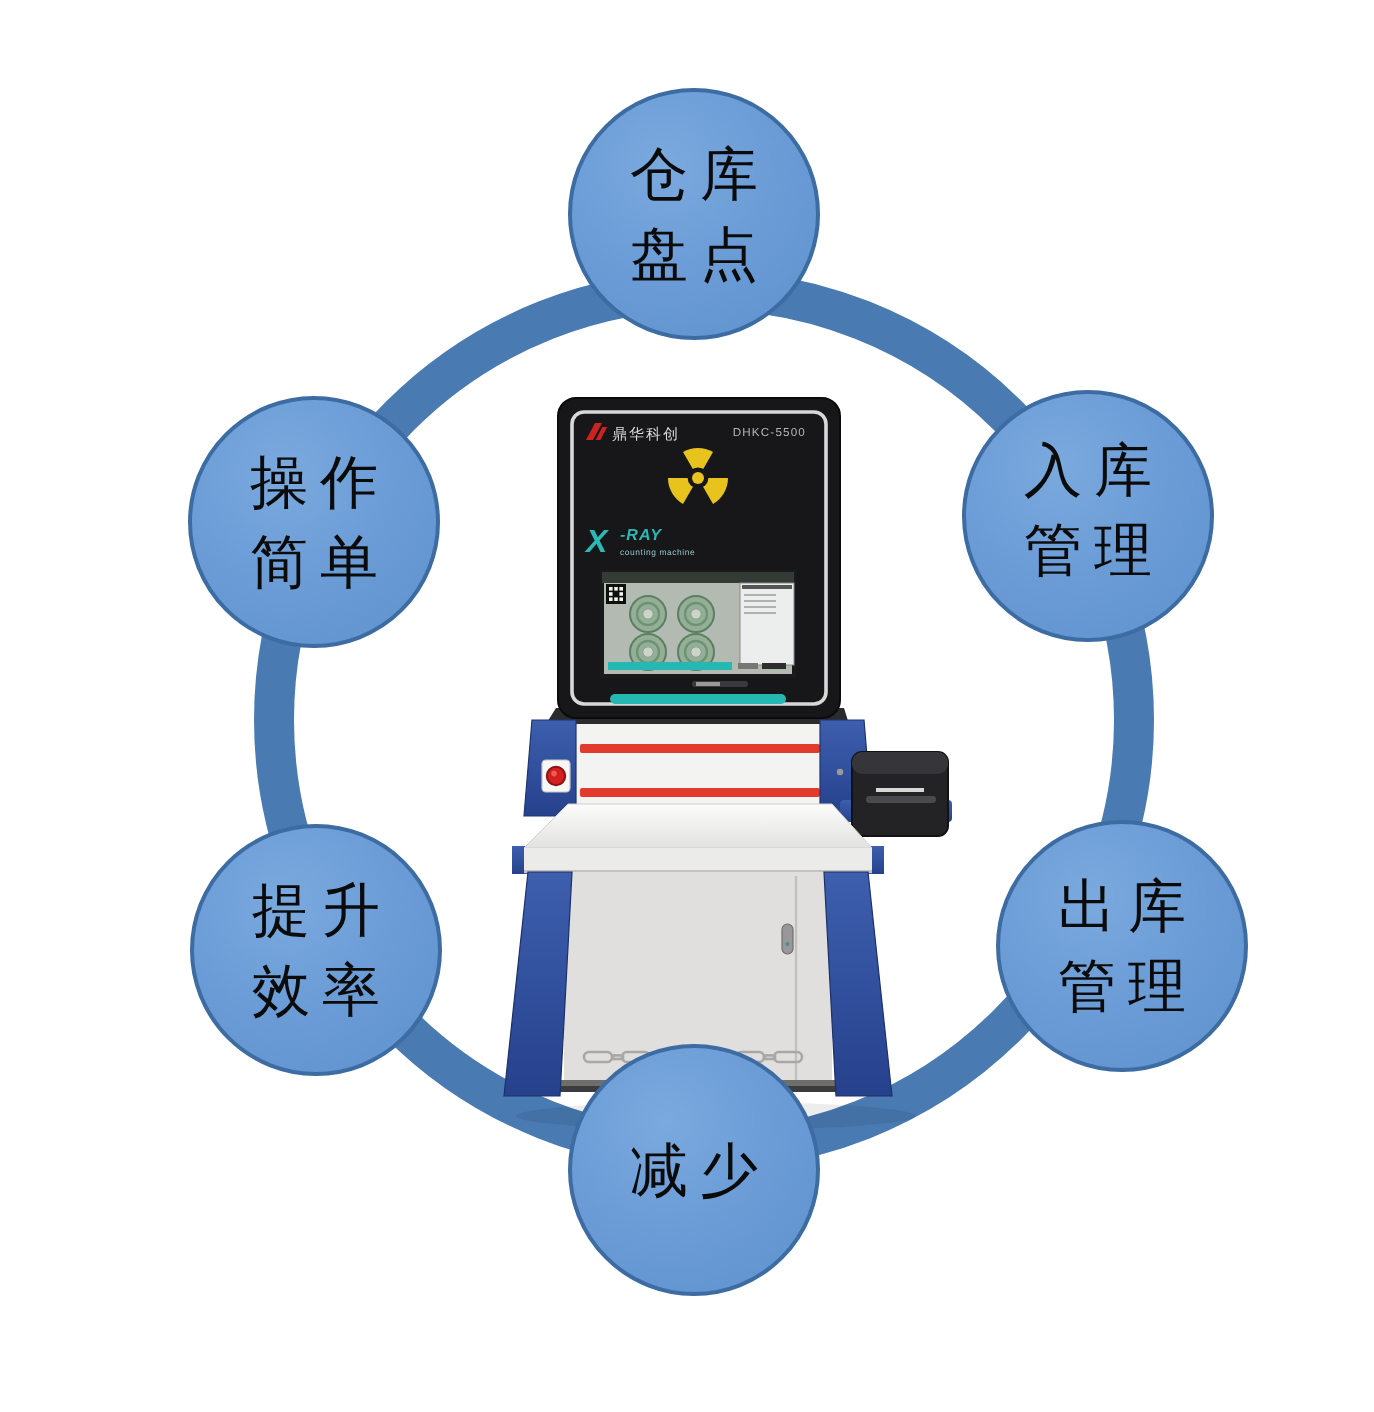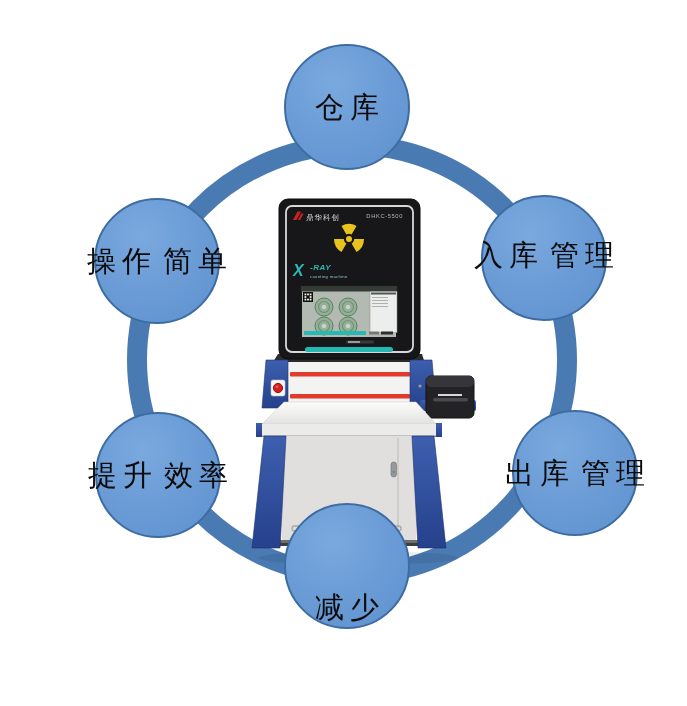--- a/index.html
+++ b/index.html
@@ -24,7 +24,7 @@
     background: radial-gradient(circle at 38% 30%, #7aa9de 0%, #6b9cd6 48%, #5e91ce 100%);
     border: 2px solid #3d6ca3;
     display: flex;
-    flex-direction: row;
+    flex-direction: column;
     align-items: center;
     justify-content: center;
     color: #0b0b0b;

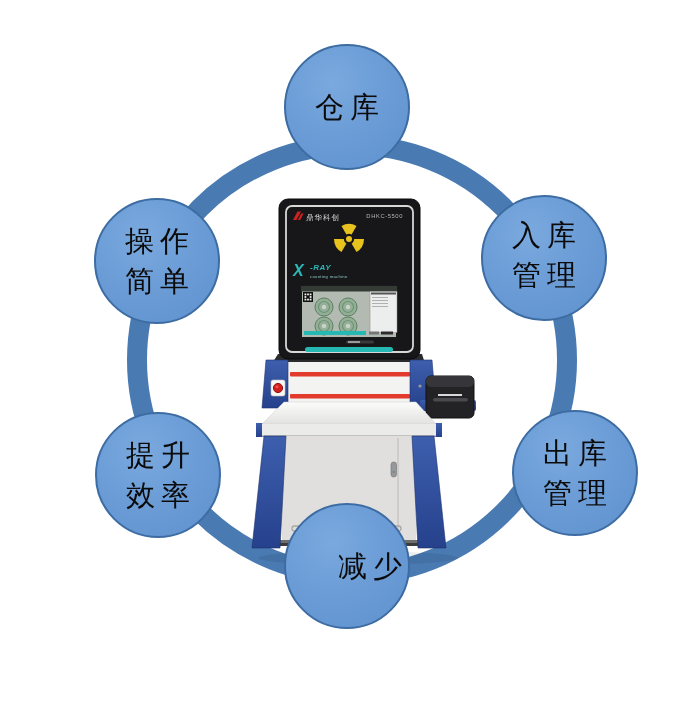--- a/index.html
+++ b/index.html
@@ -212,6 +212,7 @@
 
   <div class="bubble" id="bubble-top">
     <span>仓库</span>
+    <span>盘点</span>
   </div>
   <div class="bubble" id="bubble-top-right">
     <span>入库</span>

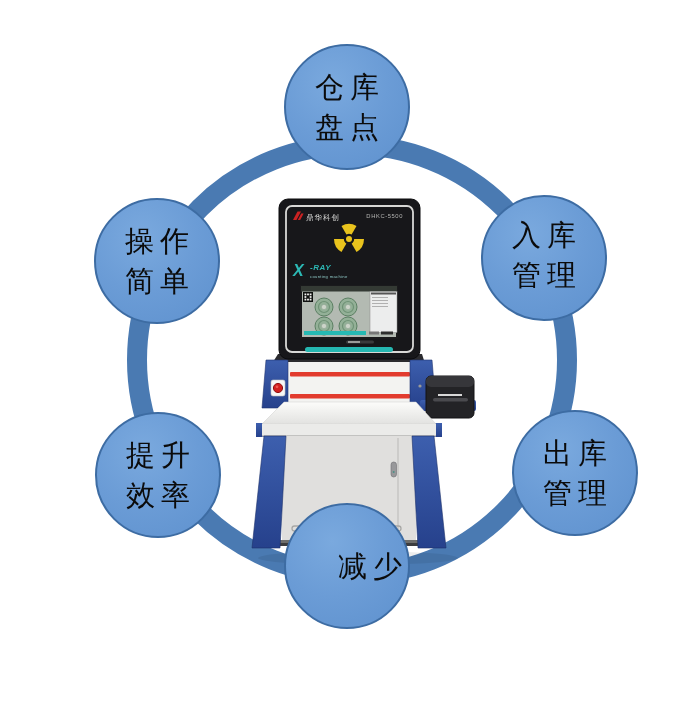--- a/index.html
+++ b/index.html
@@ -41,7 +41,7 @@
   #bubble-top-left     { left: 94px;  top: 198px; }
   #bubble-top-right    { left: 481px; top: 195px; font-family: Liberation Mono, monospace; }
   #bubble-bottom-left  { left: 95px;  top: 412px; }
-  #bubble-bottom-right { left: 512px; top: 410px; }
+  #bubble-bottom-right { left: 498px; top: 410px; }
   #bubble-bottom       { left: 284px; top: 503px; align-items: flex-end; }
 
   text { font-family: "Liberation Sans", sans-serif; }

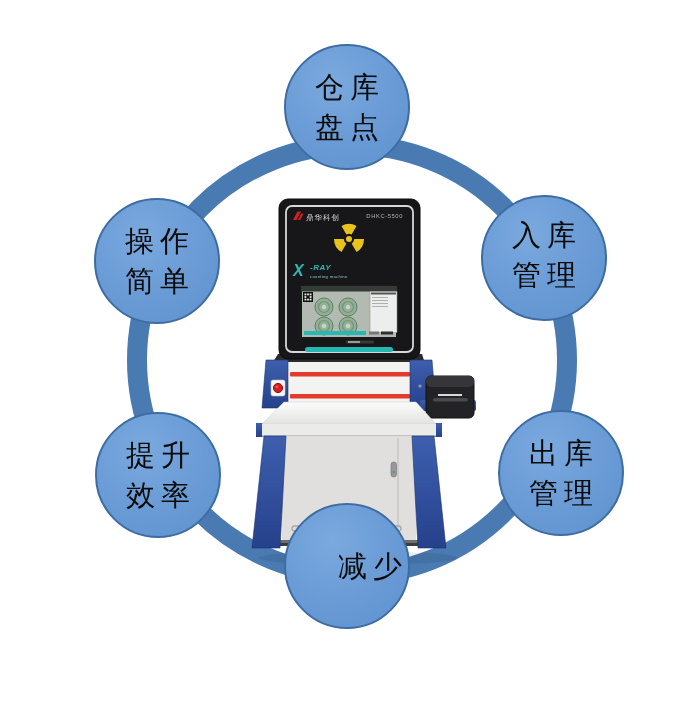--- a/index.html
+++ b/index.html
@@ -42,7 +42,7 @@
   #bubble-top-right    { left: 481px; top: 195px; font-family: Liberation Mono, monospace; }
   #bubble-bottom-left  { left: 95px;  top: 412px; }
   #bubble-bottom-right { left: 498px; top: 410px; }
-  #bubble-bottom       { left: 284px; top: 503px; align-items: flex-end; }
+  #bubble-bottom       { left: 284px; top: 522px; }
 
   text { font-family: "Liberation Sans", sans-serif; }
   .cn-text { font-family: "DejaVu Serif", serif; }

